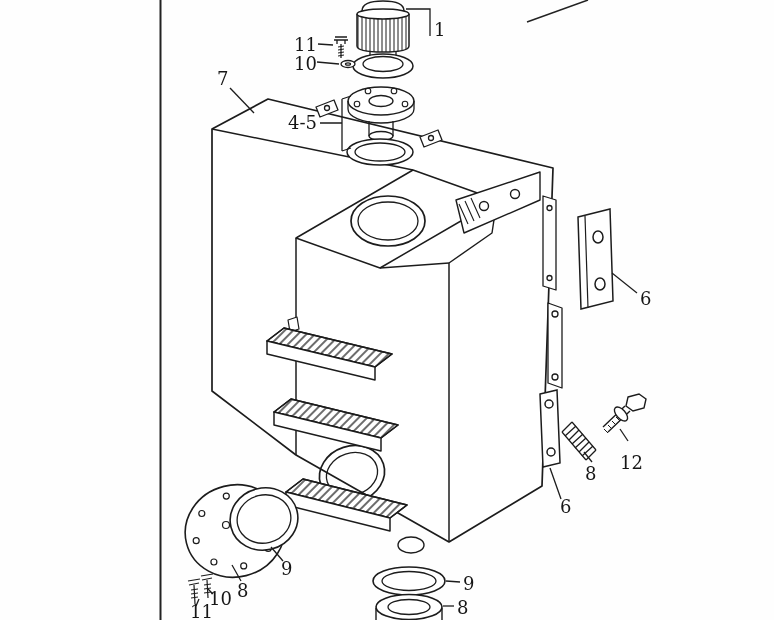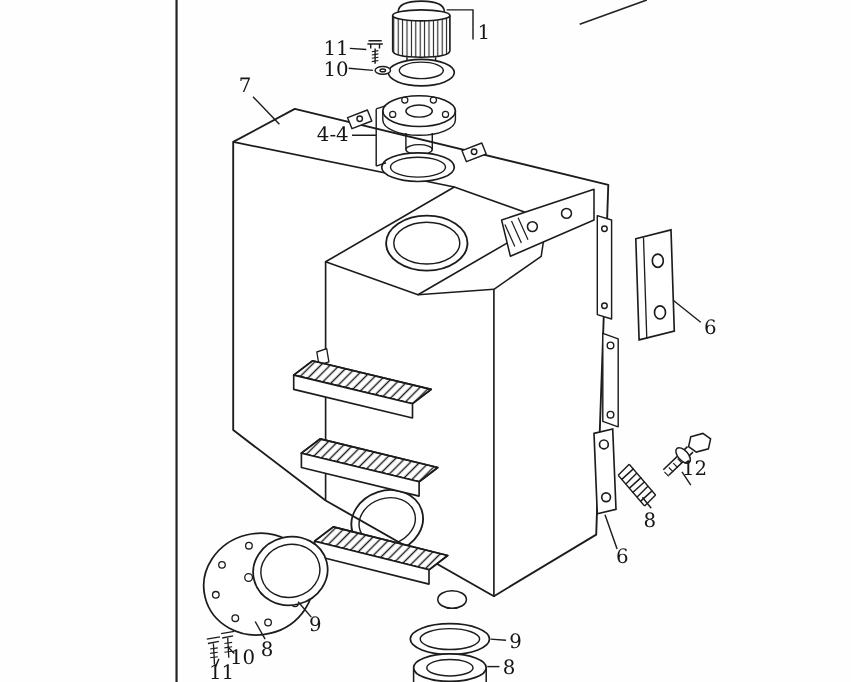--- a/index.html
+++ b/index.html
@@ -227,7 +227,7 @@
   <div class="callout" style="left:294px;top:55px">10</div>
   <div class="callout" style="left:434px;top:21px">1</div>
   <div class="callout" style="left:217px;top:70px">7</div>
-  <div class="callout" style="left:288px;top:114px">4-4</div>
+  <div class="callout" style="left:288px;top:114px">4-5</div>
   <div class="callout" style="left:640px;top:290px">6</div>
   <div class="callout" style="left:620px;top:418px">12</div>
   <div class="callout" style="left:585px;top:465px">8</div>

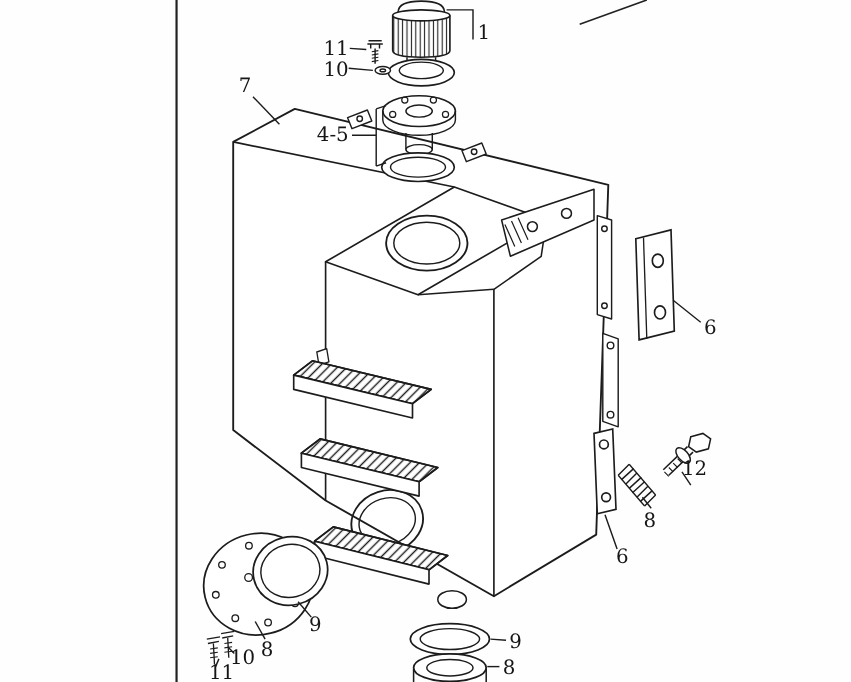--- a/index.html
+++ b/index.html
@@ -229,7 +229,7 @@
   <div class="callout" style="left:217px;top:70px">7</div>
   <div class="callout" style="left:288px;top:114px">4-5</div>
   <div class="callout" style="left:640px;top:290px">6</div>
-  <div class="callout" style="left:620px;top:418px">12</div>
+  <div class="callout" style="left:620px;top:454px">12</div>
   <div class="callout" style="left:585px;top:465px">8</div>
   <div class="callout" style="left:560px;top:498px">6</div>
   <div class="callout" style="left:281px;top:560px">9</div>

